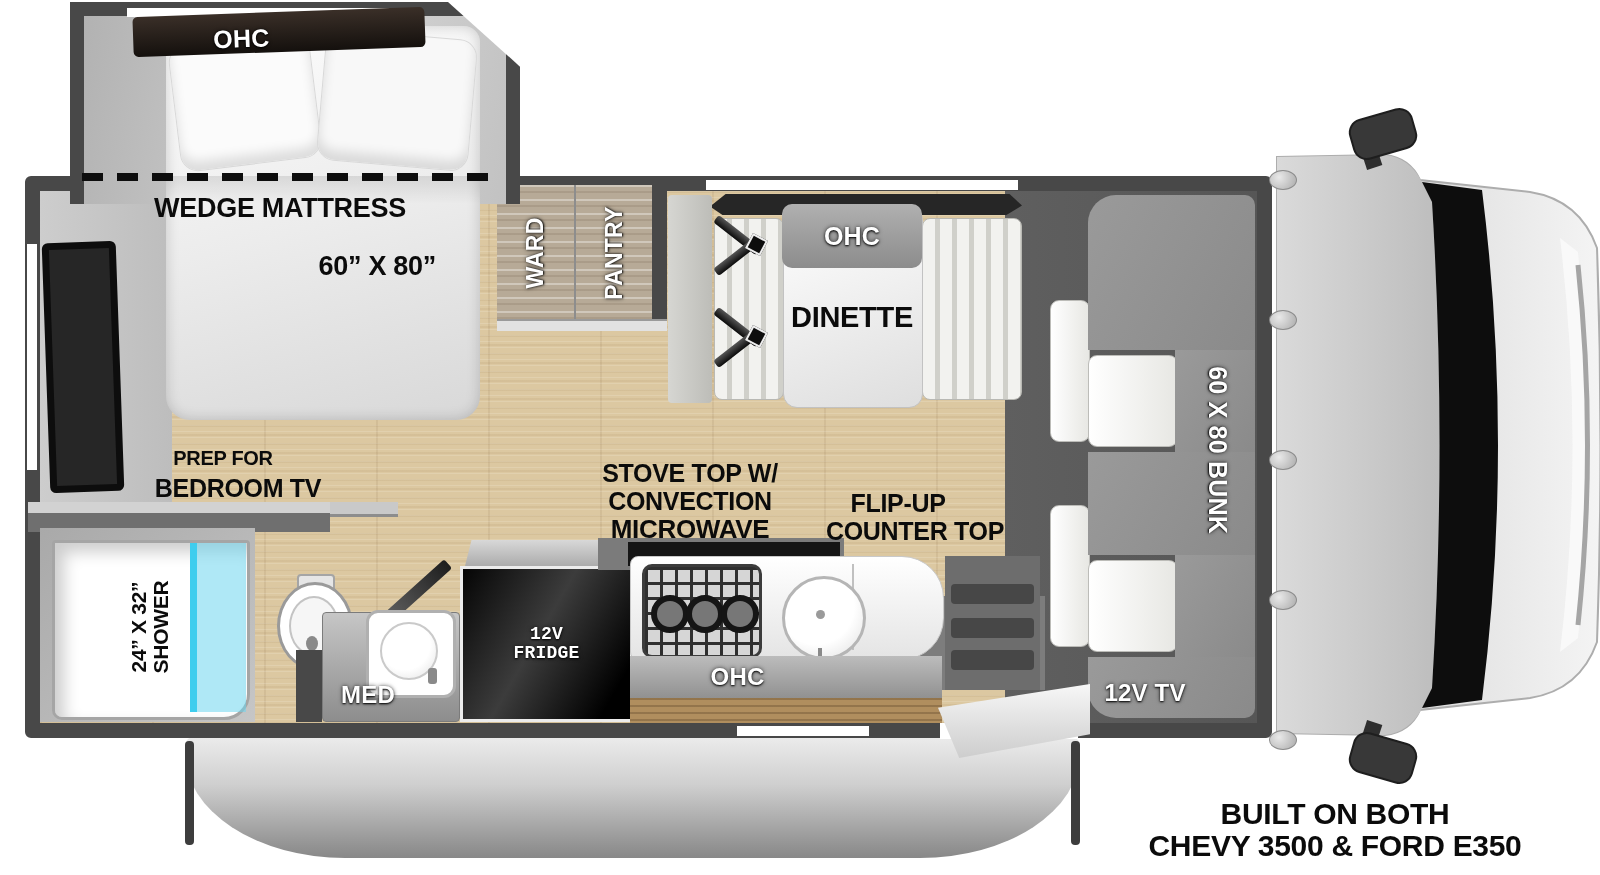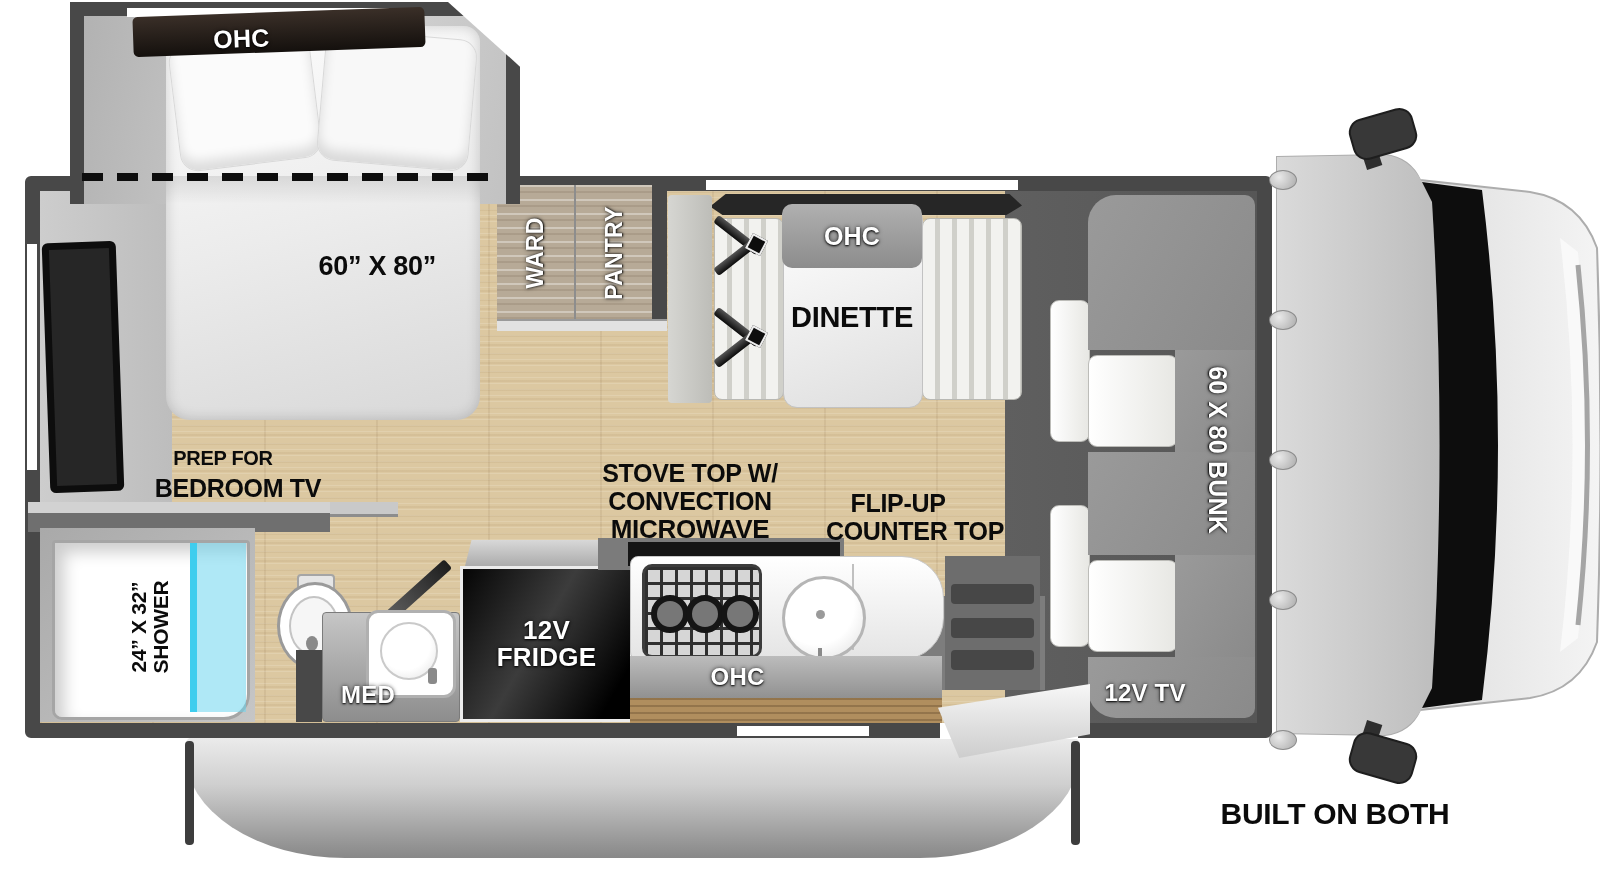--- a/index.html
+++ b/index.html
@@ -181,6 +181,7 @@
   <div class="abs" style="left:82px;top:173px;width:410px;height:8px;
               background:repeating-linear-gradient(90deg,#0d0d0d 0 21px,transparent 21px 35px);"></div>
 
+  <div class="abs lbl-dark" style="left:130px;top:194px;width:300px;font-size:27px;">WEDGE MATTRESS</div>
   <div class="abs lbl-dark" style="left:196px;top:252px;width:240px;font-size:27px;text-align:right;">60” X 80”</div>
   <div class="abs lbl-dark" style="left:125px;top:448px;width:196px;font-size:20px;">PREP FOR</div>
   <div class="abs lbl-dark" style="left:140px;top:475px;width:196px;font-size:25px;">BEDROOM TV</div>

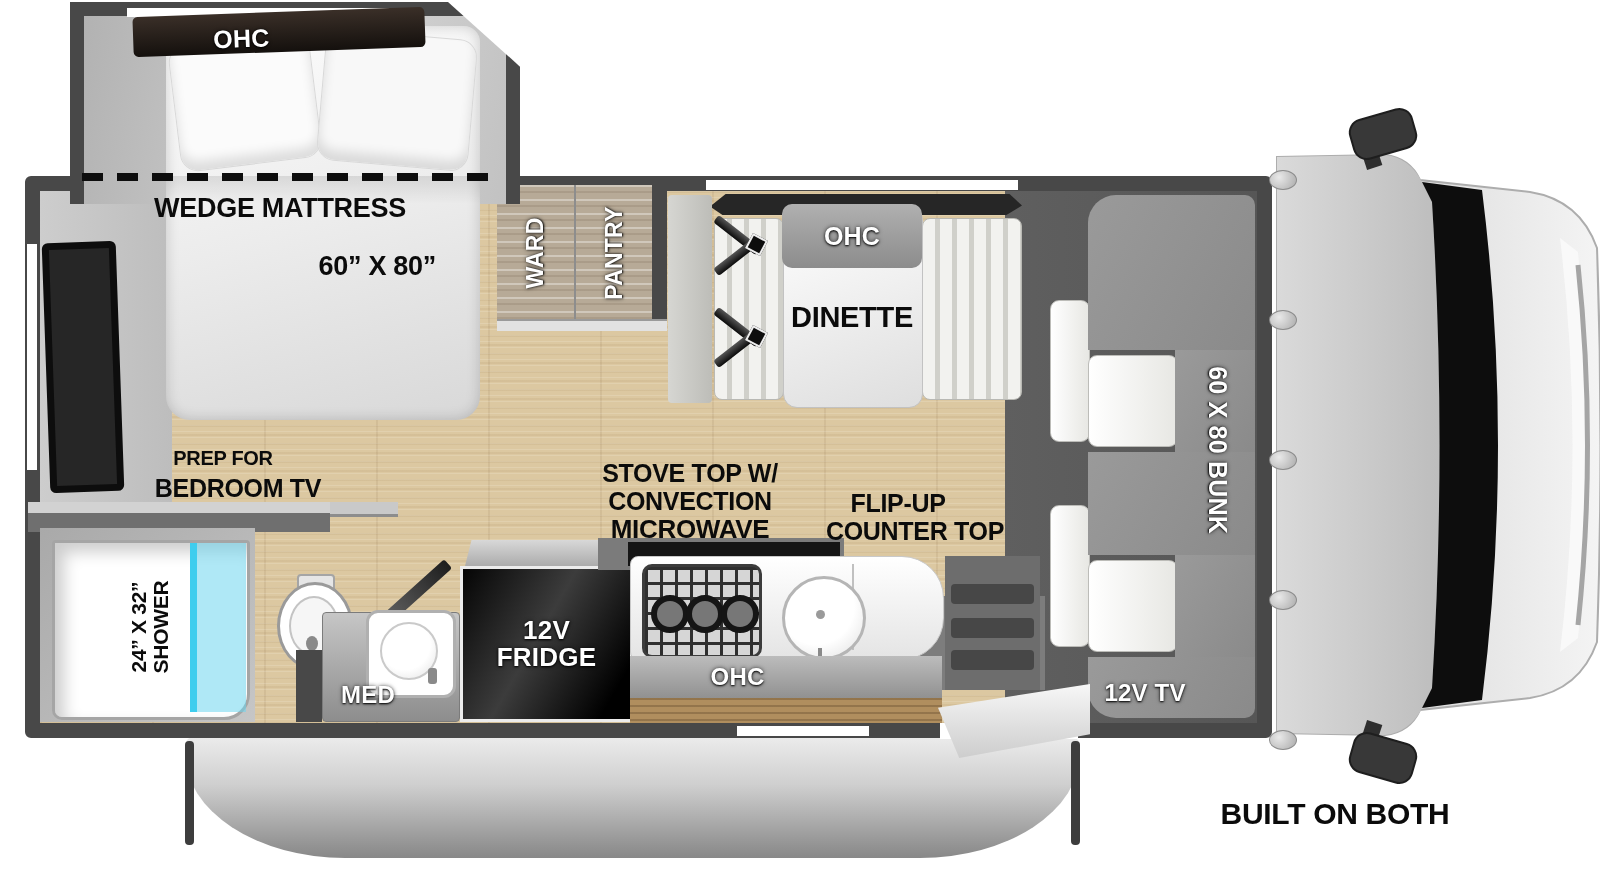--- a/index.html
+++ b/index.html
@@ -105,7 +105,7 @@
 
   <div class="abs" style="left:468px;top:540px;width:152px;height:28px;background:linear-gradient(180deg,#d8d8d8,#a8a8a8);transform:skewX(-14deg);"></div>
   <div class="abs flexc" style="left:460px;top:566px;width:167px;height:150px;background:linear-gradient(120deg,#050505,#3c3c3c 45%,#000 88%);border:3px solid #ececec;">
-    <div class="lbl-light" style="font-size:26px;">
+    <div class="lbl-light" style="font-size:18px;font-family:Liberation Mono, monospace;">
       <span style="display:block;">12V</span>
       <span style="display:block;text-align:center;">FRIDGE</span>
     </div>

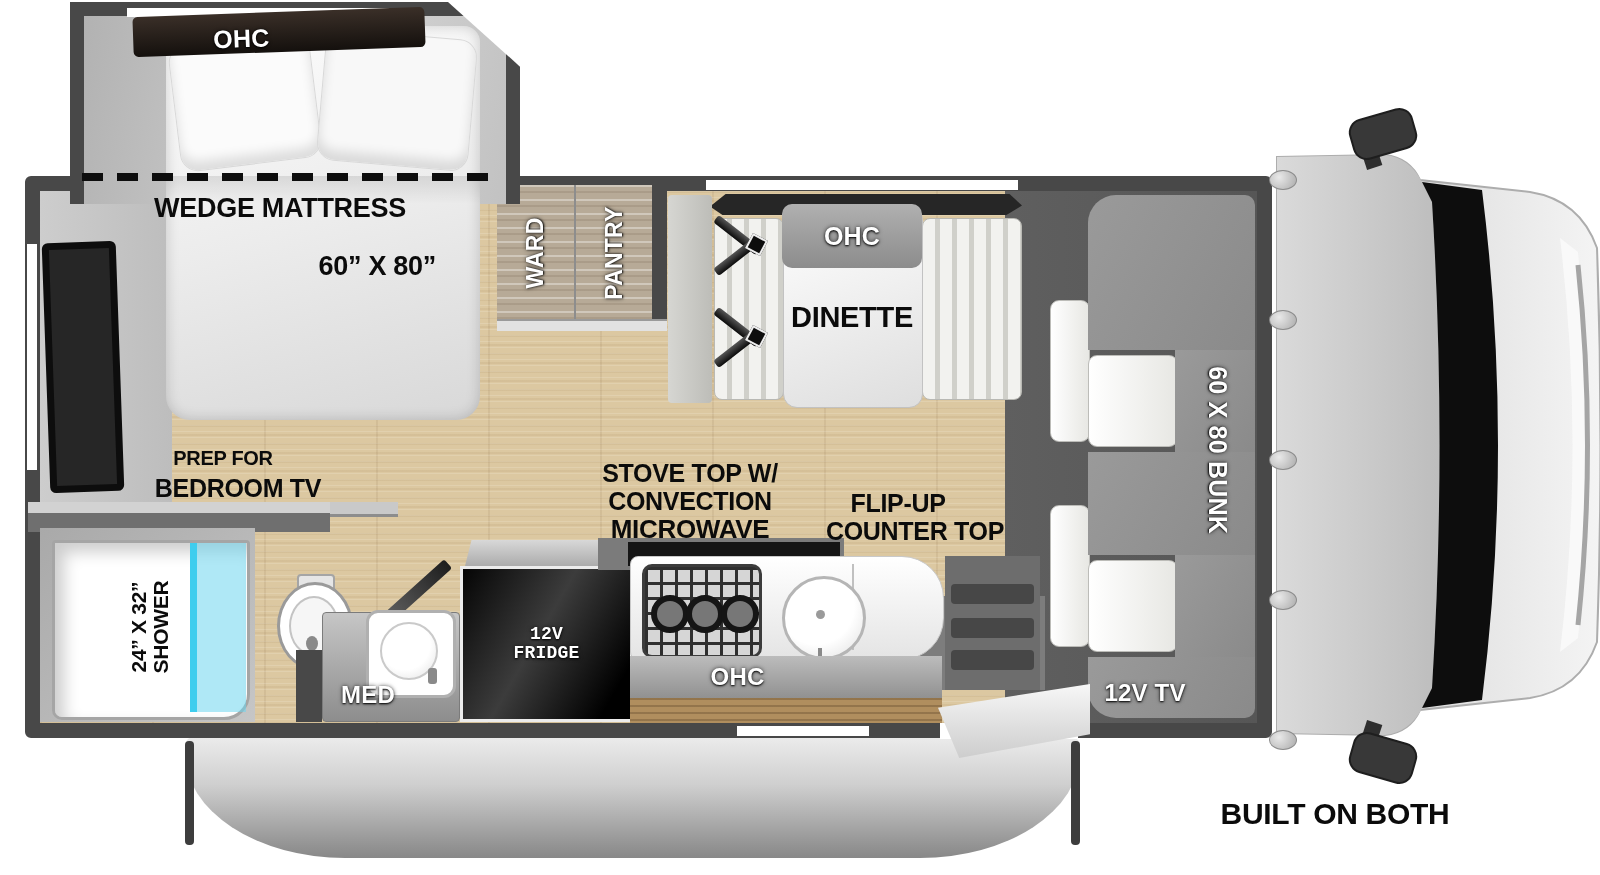--- a/index.html
+++ b/index.html
@@ -223,6 +223,7 @@
 
   <div class="abs" style="left:1100px;top:798px;width:470px;">
     <div class="lbl-dark" style="font-size:30px;">BUILT ON BOTH</div>
+    <div class="lbl-dark" style="font-size:30px;">CHEVY 3500 &amp; FORD E350</div>
   </div>
 
 </div>

